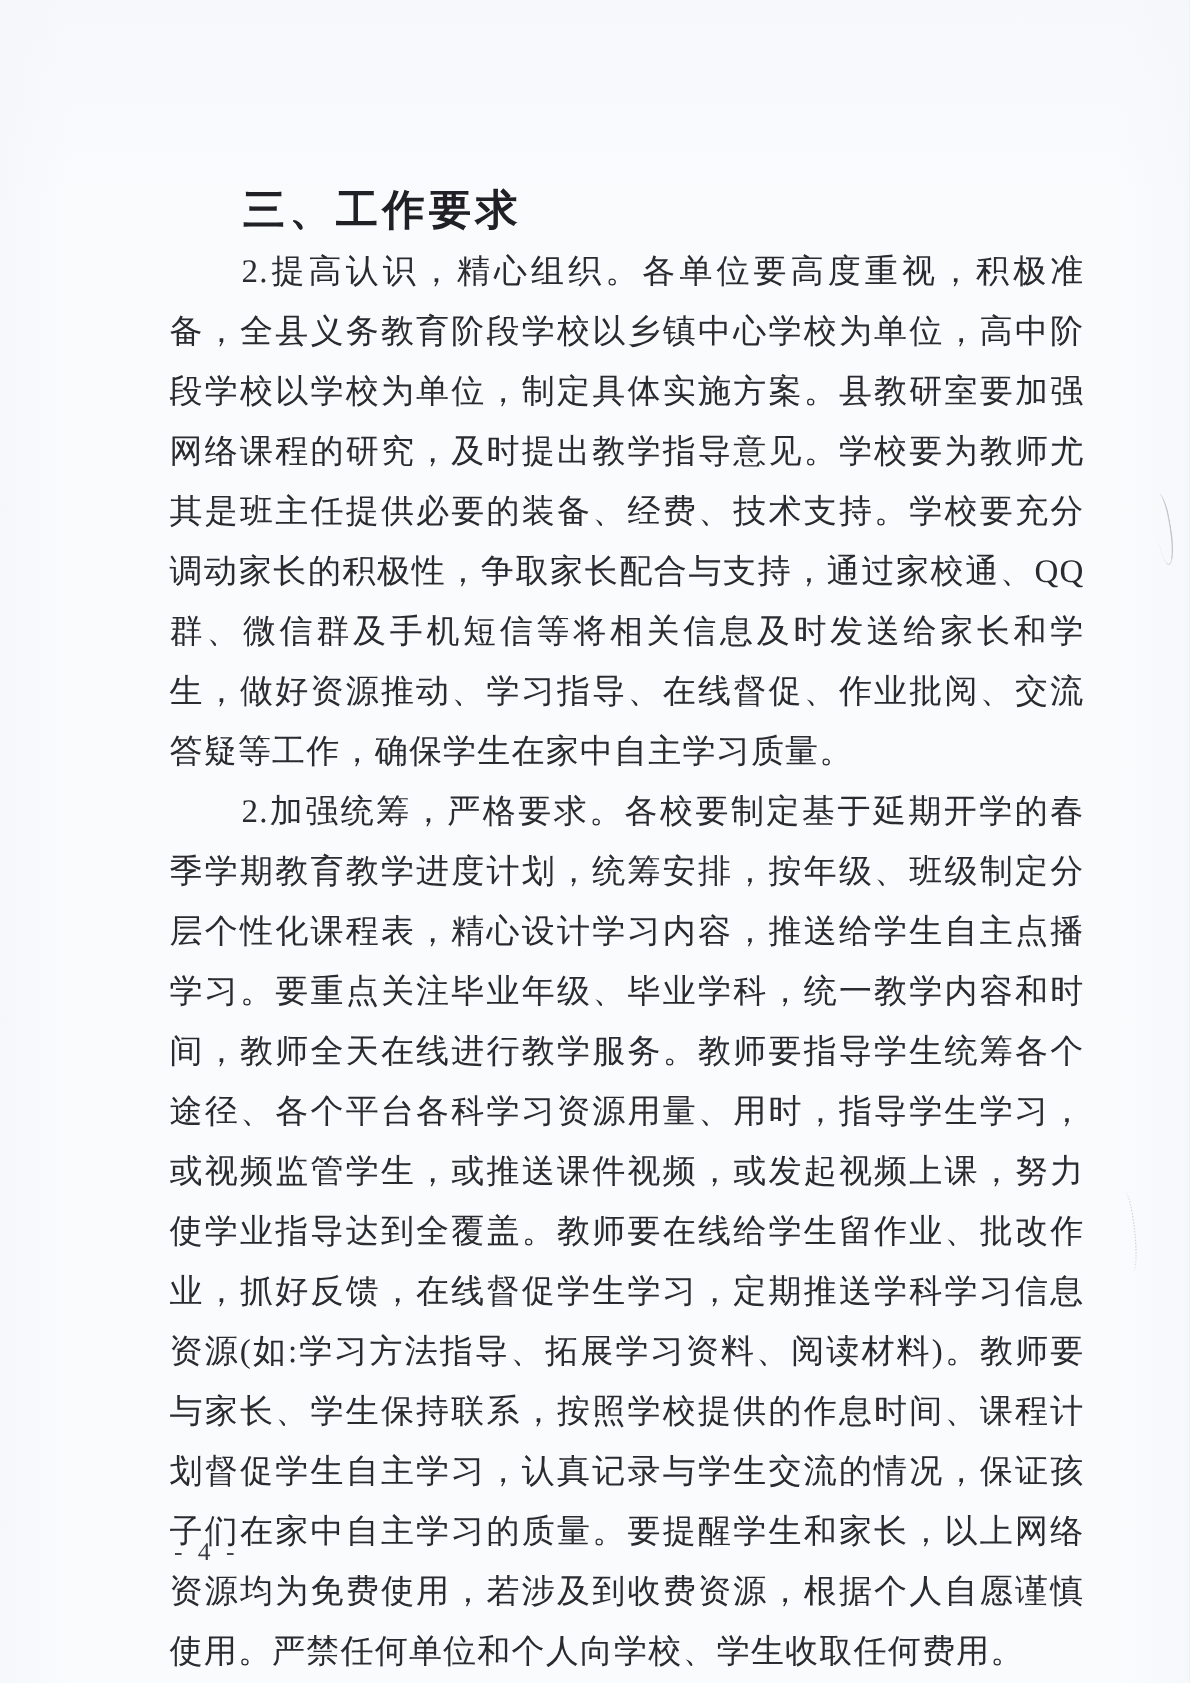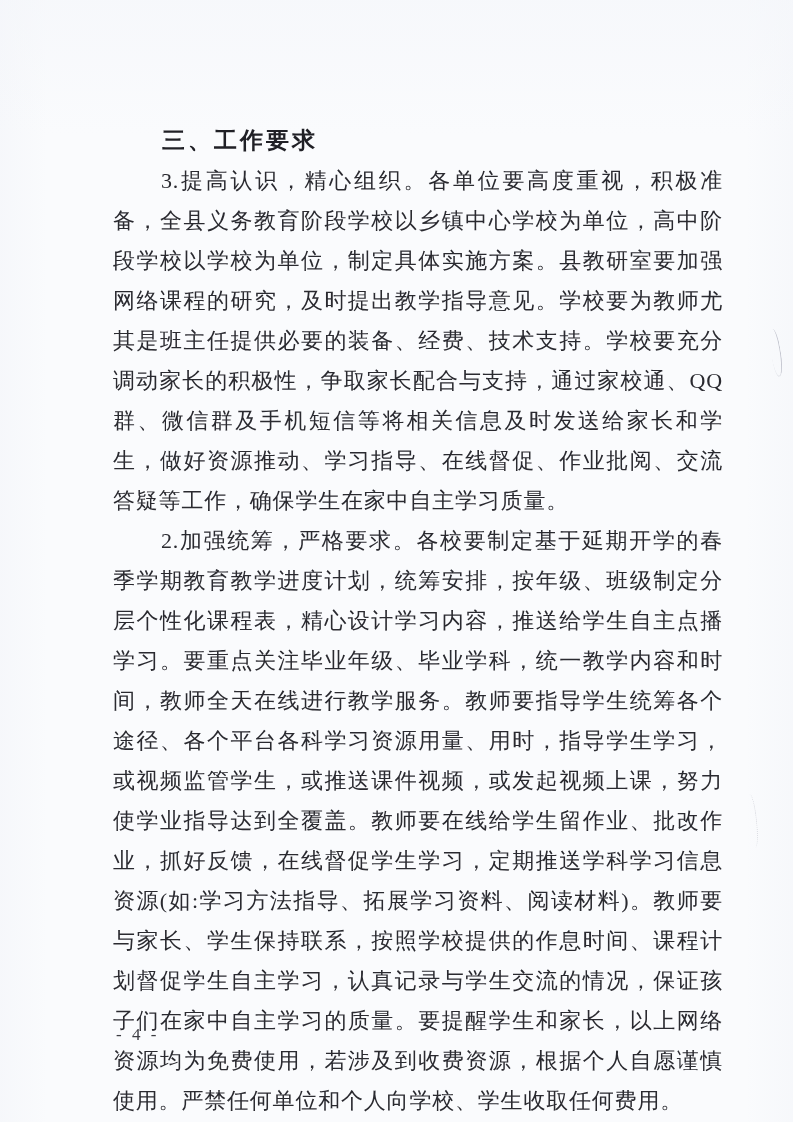--- a/index.html
+++ b/index.html
@@ -33,7 +33,7 @@
   .heading {
     margin: 0;
     padding-left: 49px;
-    font-size: 23px;
+    font-size: 28px;
     line-height: 40px;
     font-weight: 700;
     color: #202026;

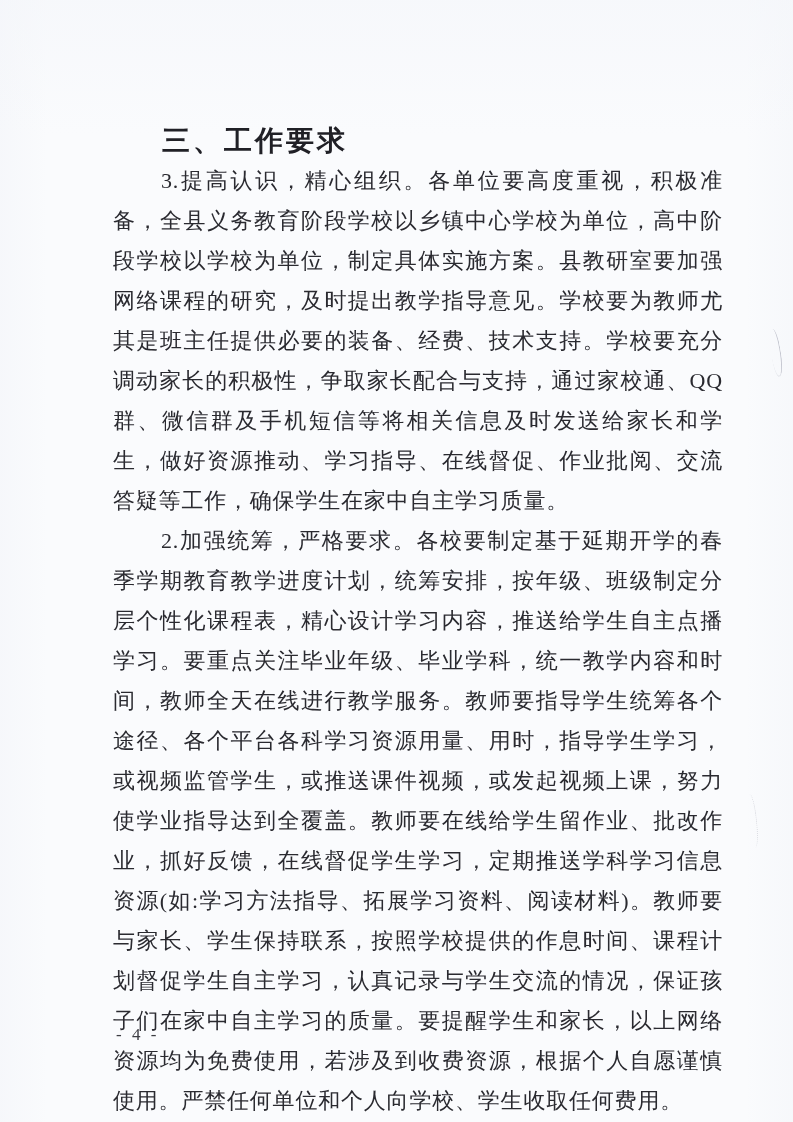--- a/index.html
+++ b/index.html
@@ -87,7 +87,7 @@
 
   <main class="content">
     <h2 class="heading">三、工作要求</h2>
-    <p class="para">3.提高认识，精心组织。各单位要高度重视，积极准备，全县义务教育阶段学校以乡镇中心学校为单位，高中阶段学校以学校为单位，制定具体实施方案。县教研室要加强网络课程的研究，及时提出教学指导意见。学校要为教师尤其是班主任提供必要的装备、经费、技术支持。学校要充分调动家长的积极性，争取家长配合与支持，通过家校通、QQ 群、微信群及手机短信等将相关信息及时发送给家长和学生，做好资源推动、学习指导、在线督促、作业批阅、交流答疑等工作，确保学生在家中自主学习质量。</p>
+    <p class="para">2.提高认识，精心组织。各单位要高度重视，积极准备，全县义务教育阶段学校以乡镇中心学校为单位，高中阶段学校以学校为单位，制定具体实施方案。县教研室要加强网络课程的研究，及时提出教学指导意见。学校要为教师尤其是班主任提供必要的装备、经费、技术支持。学校要充分调动家长的积极性，争取家长配合与支持，通过家校通、QQ 群、微信群及手机短信等将相关信息及时发送给家长和学生，做好资源推动、学习指导、在线督促、作业批阅、交流答疑等工作，确保学生在家中自主学习质量。</p>
     <p class="para">2.加强统筹，严格要求。各校要制定基于延期开学的春季学期教育教学进度计划，统筹安排，按年级、班级制定分层个性化课程表，精心设计学习内容，推送给学生自主点播学习。要重点关注毕业年级、毕业学科，统一教学内容和时间，教师全天在线进行教学服务。教师要指导学生统筹各个途径、各个平台各科学习资源用量、用时，指导学生学习，或视频监管学生，或推送课件视频，或发起视频上课，努力使学业指导达到全覆盖。教师要在线给学生留作业、批改作业，抓好反馈，在线督促学生学习，定期推送学科学习信息资源(如:学习方法指导、拓展学习资料、阅读材料)。教师要与家长、学生保持联系，按照学校提供的作息时间、课程计划督促学生自主学习，认真记录与学生交流的情况，保证孩子们在家中自主学习的质量。要提醒学生和家长，以上网络资源均为免费使用，若涉及到收费资源，根据个人自愿谨慎使用。严禁任何单位和个人向学校、学生收取任何费用。</p>
   </main>
 

